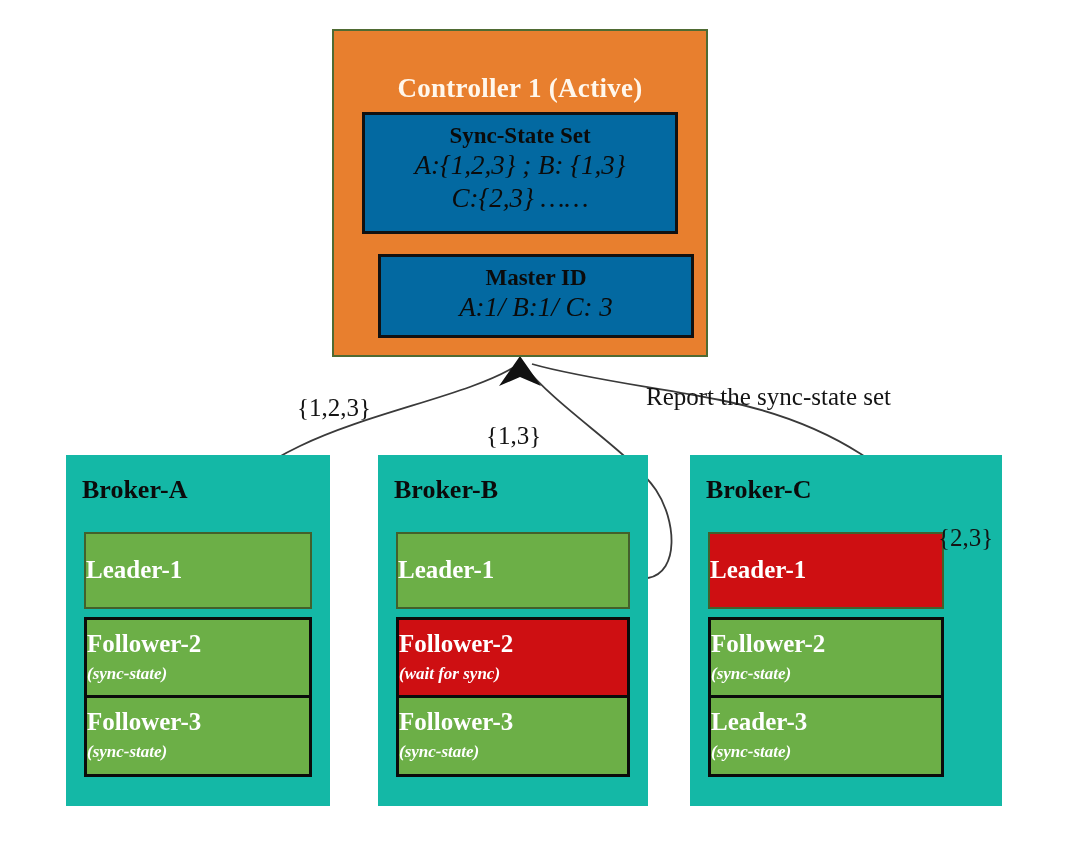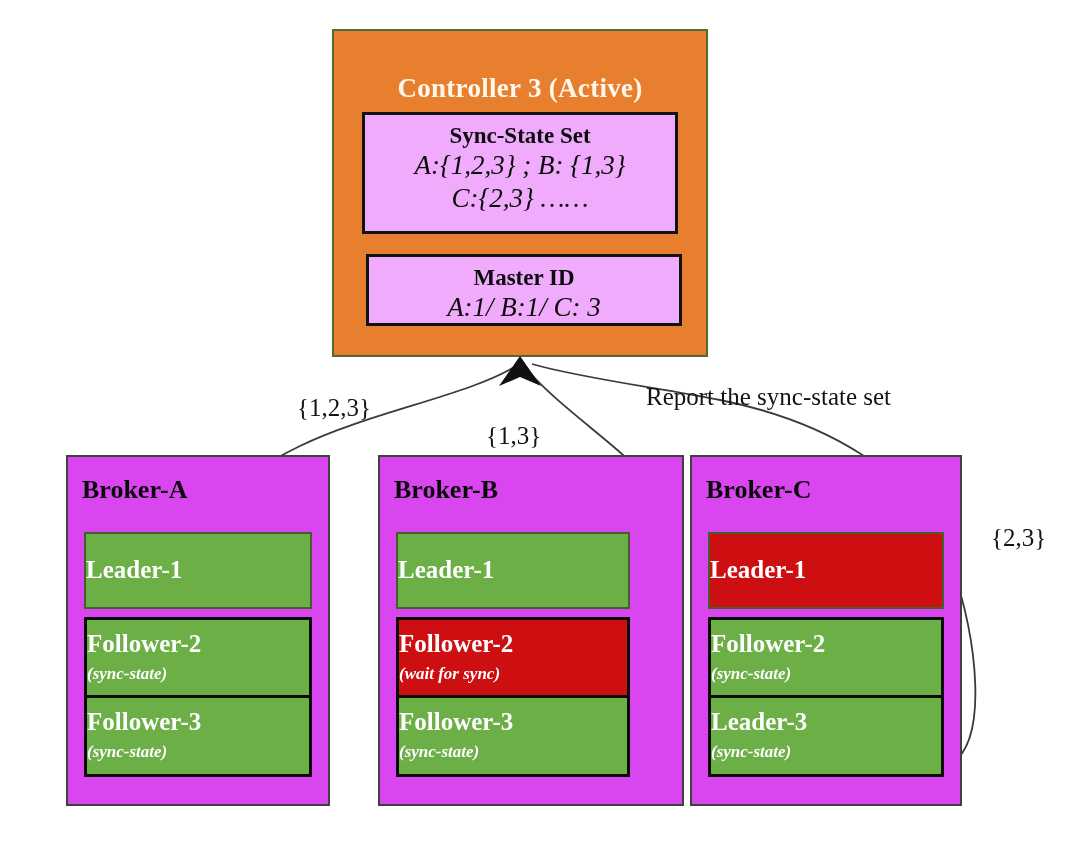--- a/index.html
+++ b/index.html
@@ -113,7 +113,7 @@
   </svg>
 
   <div class="controller">
-    <div class="controller-title">Controller 3 (Active)</div>
+    <div class="controller-title">Controller 1 (Active)</div>
 
     <div class="ctl-box sync">
       <div class="ctl-head">Sync-State Set</div>

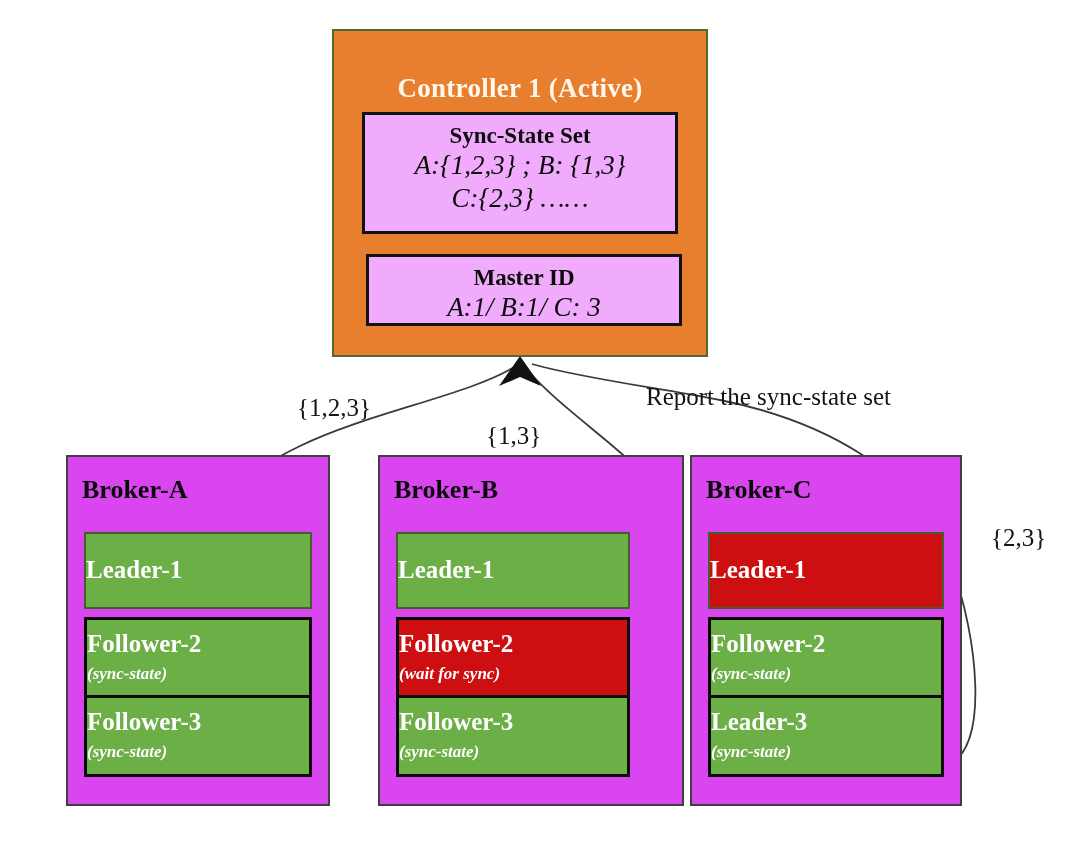--- a/index.html
+++ b/index.html
@@ -30,7 +30,7 @@
   }
   .ctl-box{
     position:absolute;
-    background:#f0abfc;
+    background:#0369a1;
     border:3px solid #111111;
     box-sizing:border-box;
     text-align:center;

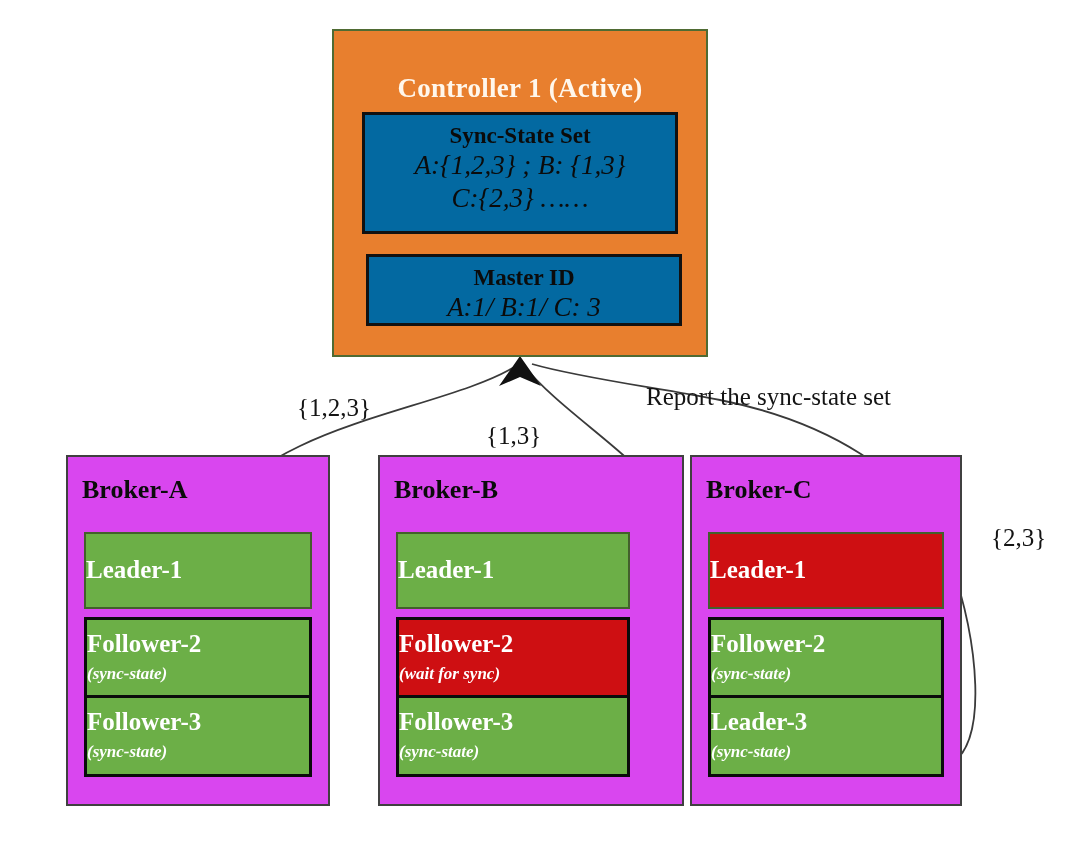--- a/index.html
+++ b/index.html
@@ -36,7 +36,7 @@
     text-align:center;
   }
   .ctl-box.sync{left:28px;top:81px;width:316px;height:122px;}
-  .ctl-box.master{left:32px;top:223px;width:316px;height:72px;}
+  .ctl-box.master{left:44px;top:223px;width:316px;height:84px;}
   .ctl-head{
     font-weight:bold;font-size:23px;color:#0b0b0b;
     margin-top:8px;line-height:1.15;

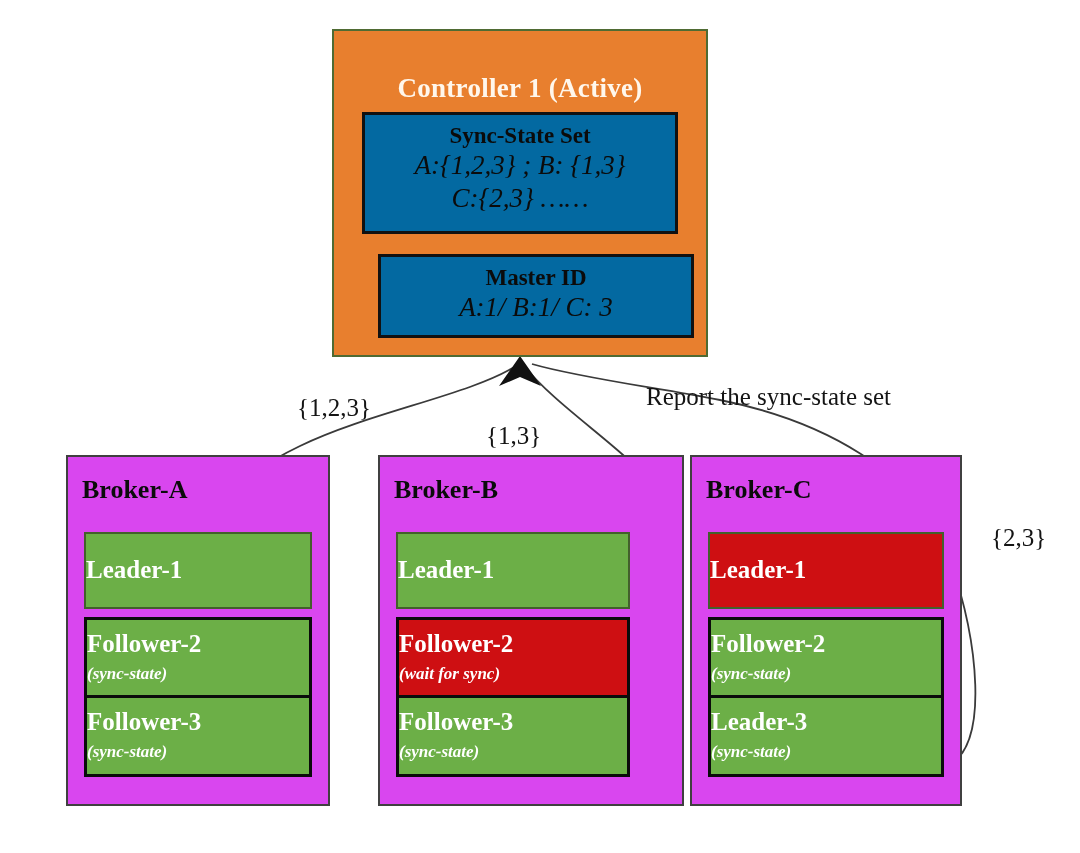--- a/index.html
+++ b/index.html
@@ -49,8 +49,8 @@
   
   .broker{
     position:absolute;
-    background:#d946ef;
-    border:2px solid #404040;
+    background:#14b8a6;
+    border:2px solid #14b8a6;
     box-sizing:border-box;
   }
   .broker-a{left:66px;top:455px;width:264px;height:351px;}

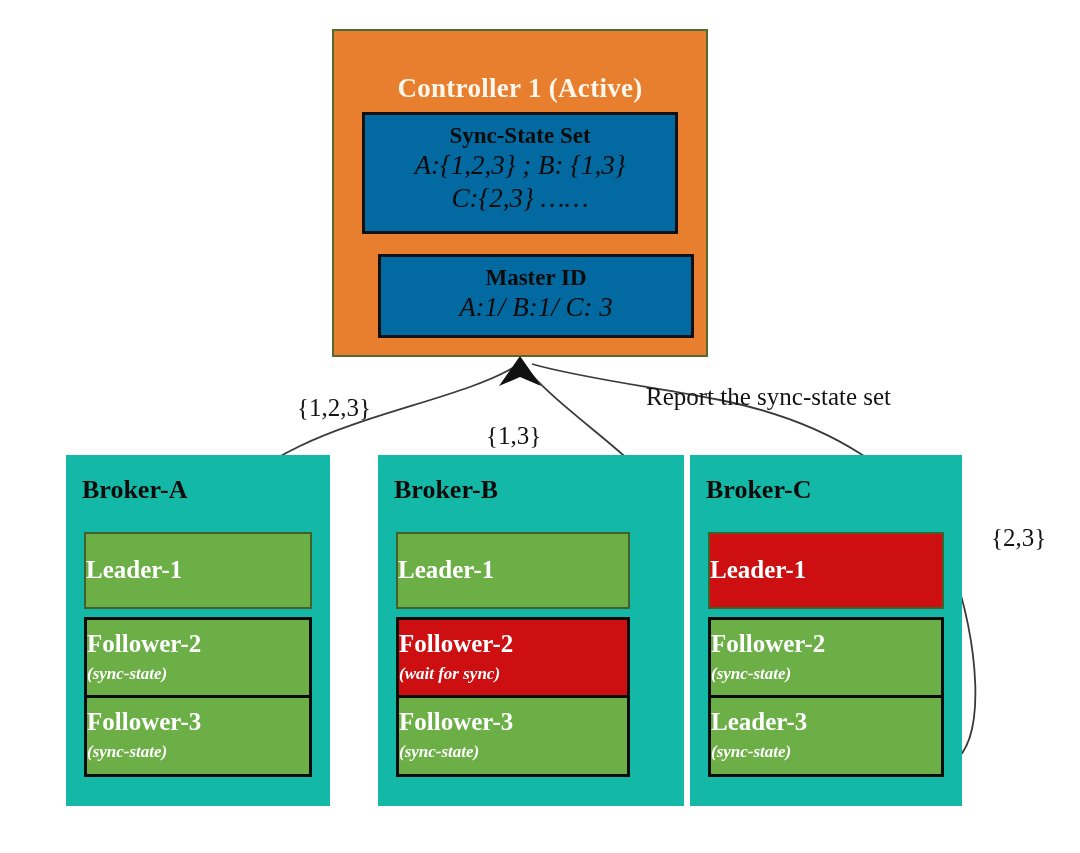--- a/index.html
+++ b/index.html
@@ -54,7 +54,7 @@
     box-sizing:border-box;
   }
   .broker-a{left:66px;top:455px;width:264px;height:351px;}
-  .broker-b{left:378px;top:455px;width:306px;height:351px;}
+  .broker-b{left:378px;top:455px;width:270px;height:351px;}
   .broker-c{left:690px;top:455px;width:272px;height:351px;padding-left:48px;}
   .broker-title{
     position:absolute;left:14px;top:20px;

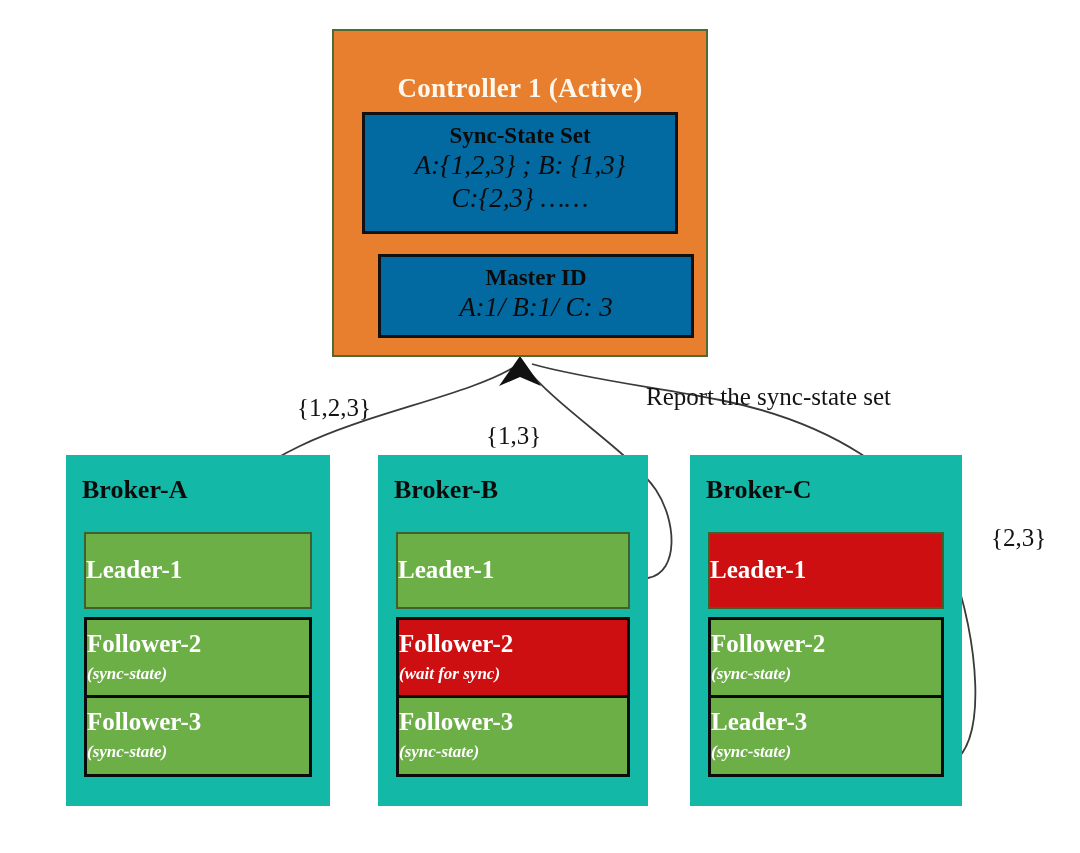--- a/index.html
+++ b/index.html
@@ -55,7 +55,7 @@
   }
   .broker-a{left:66px;top:455px;width:264px;height:351px;}
   .broker-b{left:378px;top:455px;width:270px;height:351px;}
-  .broker-c{left:690px;top:455px;width:272px;height:351px;padding-left:48px;}
+  .broker-c{left:690px;top:455px;width:312px;height:351px;padding-left:48px;}
   .broker-title{
     position:absolute;left:14px;top:20px;
     font-weight:bold;font-size:26px;color:#0b0b0b;

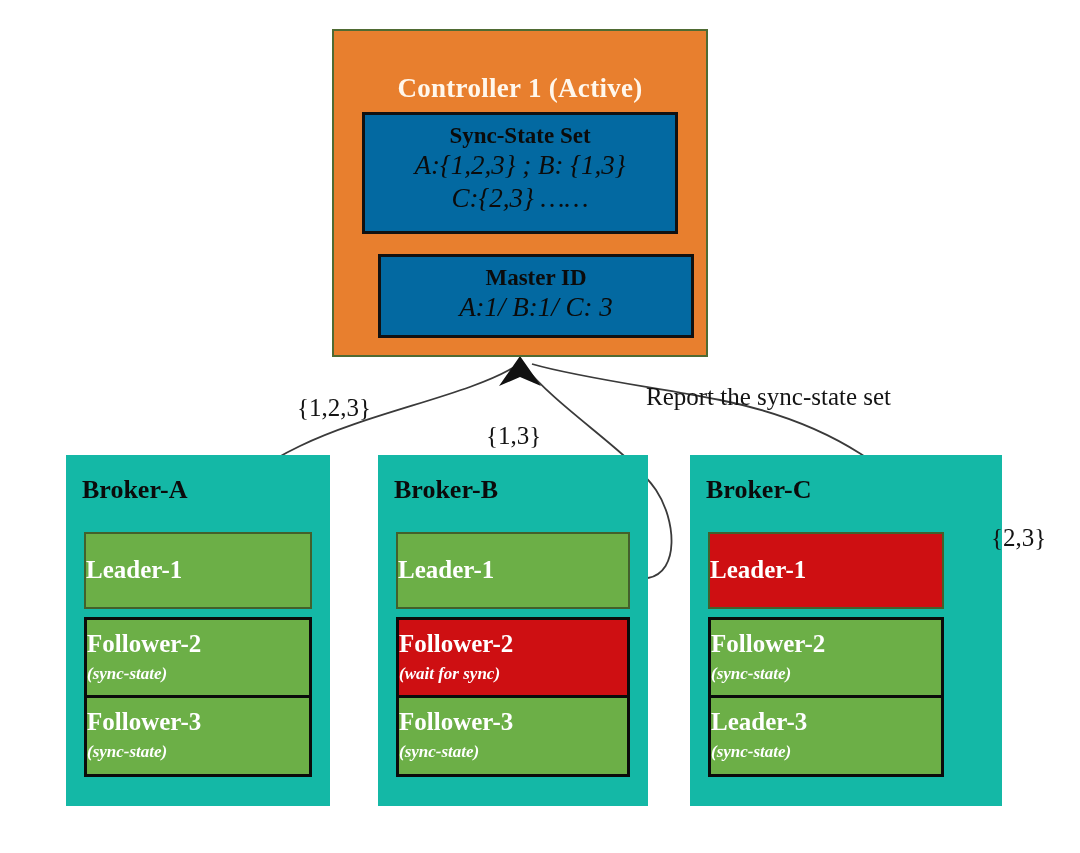--- a/index.html
+++ b/index.html
@@ -91,7 +91,7 @@
   }
   .lbl-a{left:297px;top:395px;}
   .lbl-b{left:486px;top:423px;}
-  .lbl-c{left:991px;top:525px;text-align:center;}
+  .lbl-c{left:938px;top:525px;text-align:center;}
   .lbl-report{left:646px;top:384px;font-size:25px;}
 
   svg.links{position:absolute;left:0;top:0;width:1080px;height:853px;pointer-events:none;}

